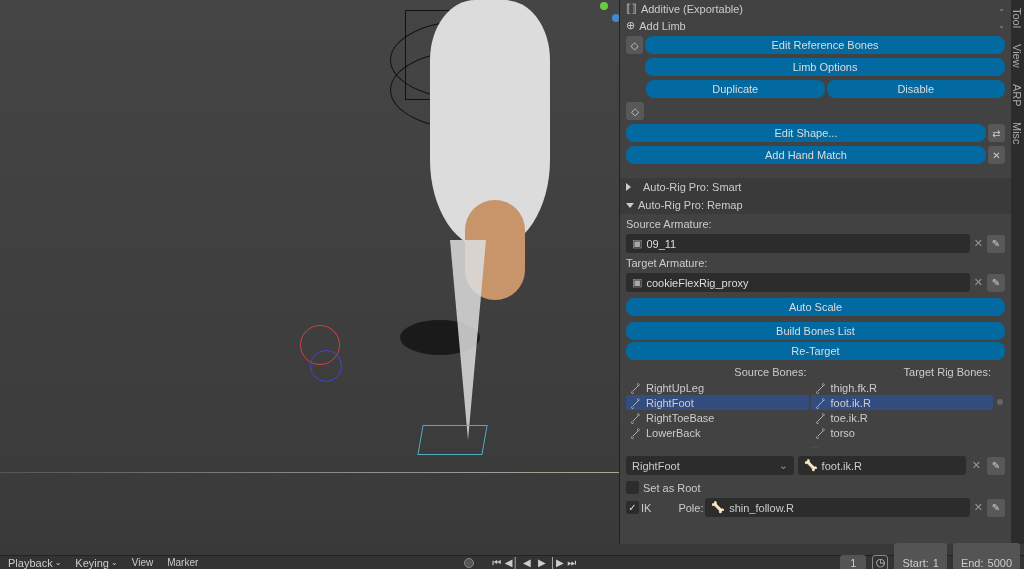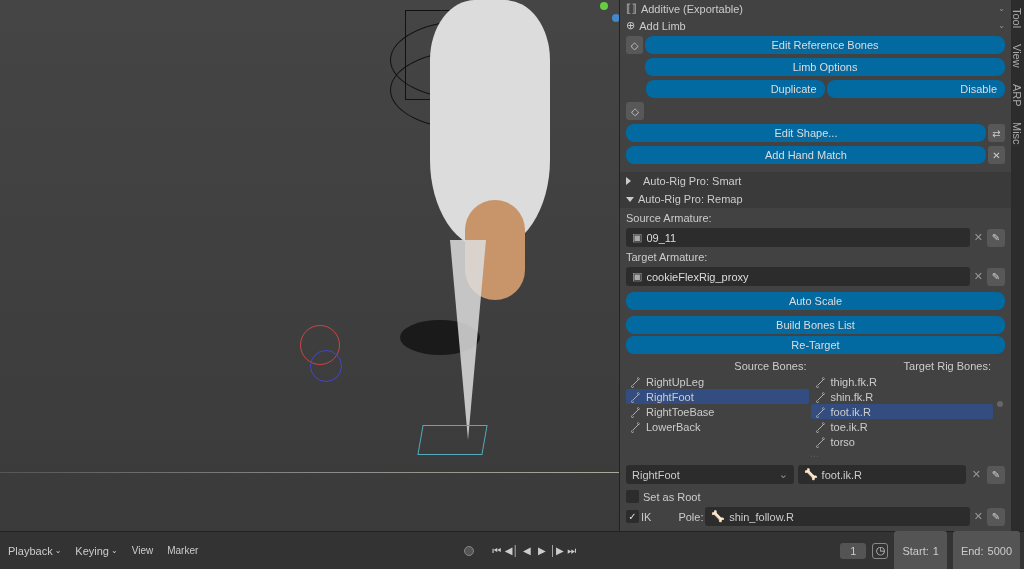--- a/index.html
+++ b/index.html
@@ -32,7 +32,7 @@
 .hdr .tri-r { width: 0; height: 0; border-top: 4px solid transparent; border-bottom: 4px solid transparent; border-left: 5px solid #ccc; }
 .btn { background: #0369a1; border: none; border-radius: 8px; padding: 3px 8px; color: #ddd; cursor: pointer; text-align: center; }
 .btn-full { width: 100%; }
-.btn-half { flex: 1; text-align: right; }
+.btn-half { flex: 1; }
 .input-field { background: #2c2c2c; border: none; border-radius: 3px; padding: 3px 6px; color: #ddd; flex: 1; display: flex; align-items: center; gap: 4px; }
 .input-field .icn { opacity: 0.7; }
 .icon-btn { width: 18px; height: 18px; background: #585858; border-radius: 3px; display: flex; align-items: center; justify-content: center; cursor: pointer; font-size: 10px; }

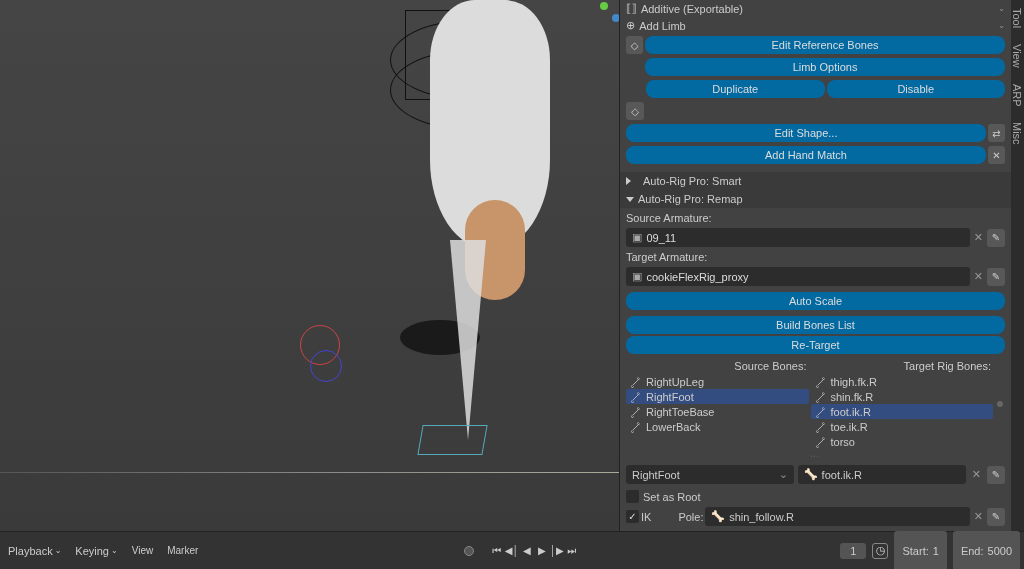--- a/index.html
+++ b/index.html
@@ -65,7 +65,7 @@
 .tl-range { background: #545454; border-radius: 3px; padding: 14px 8px; display: flex; gap: 4px; }
 .tl-clock { width: 16px; height: 16px; border: 1px solid #888; border-radius: 3px; display: flex; align-items: center; justify-content: center; }
 
-.mt6 { margin-top: 6px; gap: 12px; }
+.mt6 { margin-top: 12px; gap: 12px; }
 .mt2 { margin-top: 2px; }
 .gap2 { gap: 2px; }
 .dd-icn { margin-left: auto; font-size: 8px; opacity: 0.6; }

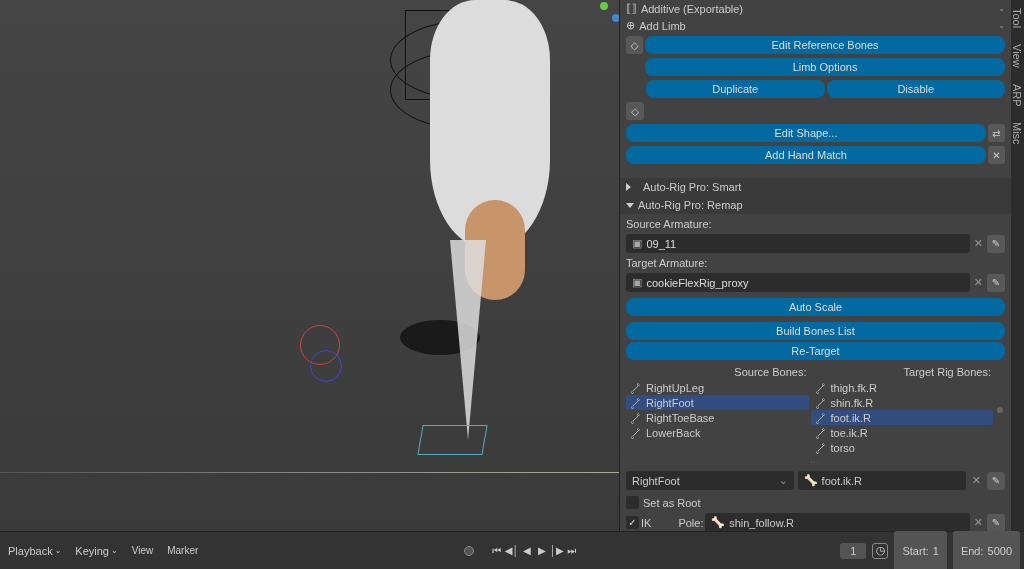--- a/index.html
+++ b/index.html
@@ -219,12 +219,6 @@
                 <path d="M3 9 L9 3 M2.5 9.5 a1 1 0 1 0 1 1 M9.5 2.5 a1 1 0 1 1 -1 -1" stroke="#ccc" stroke-width="1" fill="none"></path>
               </svg></span>
             <span>thigh.fk.R</span>
-          </div>
-          <div class="bone-row">
-            <span class="bone-icn"><svg viewBox="0 0 12 12">
-                <path d="M3 9 L9 3 M2.5 9.5 a1 1 0 1 0 1 1 M9.5 2.5 a1 1 0 1 1 -1 -1" stroke="#ccc" stroke-width="1" fill="none"></path>
-              </svg></span>
-            <span>shin.fk.R</span>
           </div>
           <div class="bone-row sel">
             <span class="bone-icn"><svg viewBox="0 0 12 12">

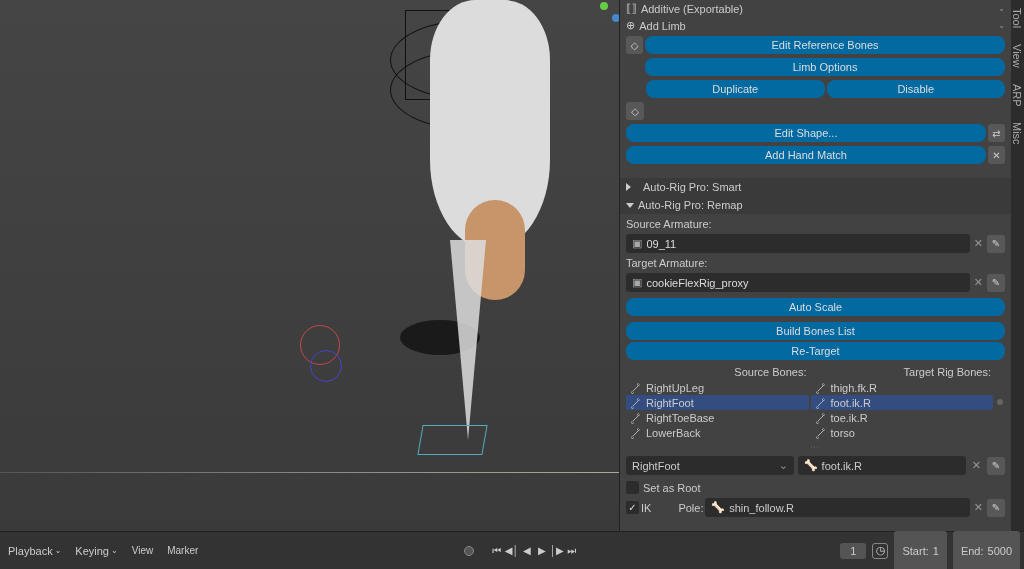--- a/index.html
+++ b/index.html
@@ -56,7 +56,7 @@
 .sb-field.half { flex: 1; }
 .drop-ind { margin-left: auto; opacity: 0.6; }
 
-.timeline { position: absolute; left: 0; bottom: 0; width: 1024px; height: 38px; background: #333; border-top: 1px solid #222; display: flex; align-items: center; padding: 0 4px; gap: 6px; }
+.timeline { position: absolute; left: 0; bottom: 0; width: 1024px; height: 14px; background: #333; border-top: 1px solid #222; display: flex; align-items: center; padding: 0 4px; gap: 6px; }
 .tl-btn { padding: 2px 4px; cursor: pointer; color: #ccc; font-size: 10px; display: flex; align-items: center; gap: 2px; }
 .tl-play { display: flex; gap: 1px; margin-left: 10px; }
 .tl-play-btn { width: 14px; height: 14px; display: flex; align-items: center; justify-content: center; cursor: pointer; font-size: 10px; }

